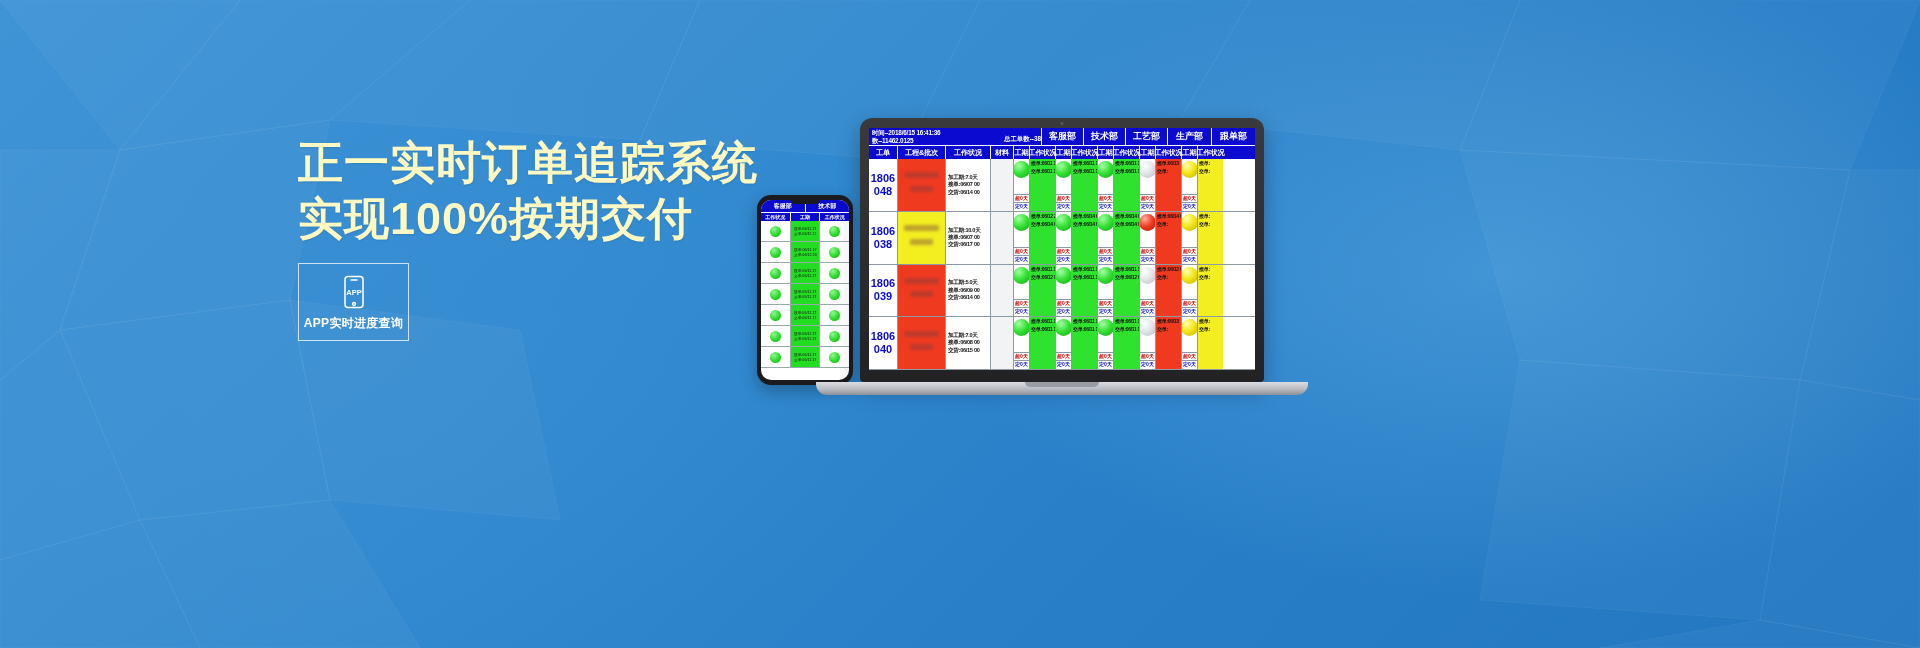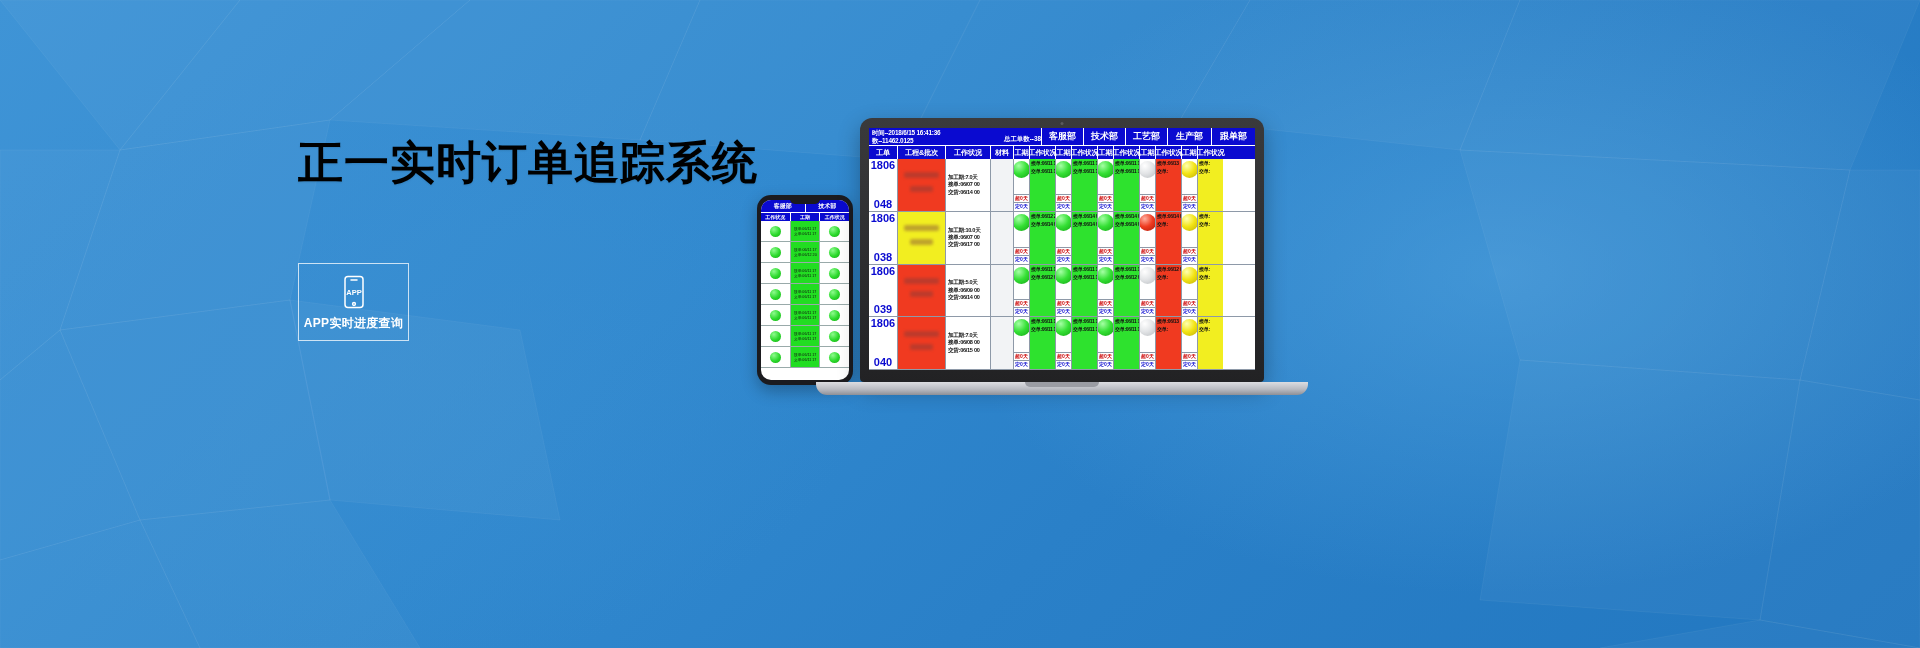--- a/index.html
+++ b/index.html
@@ -28,7 +28,7 @@
     width: 620px;
   }
   .headline {
-    color: #000000;
+    color: #fef9c3;
     font-weight: bold;
     font-size: 45px;
     line-height: 54px;

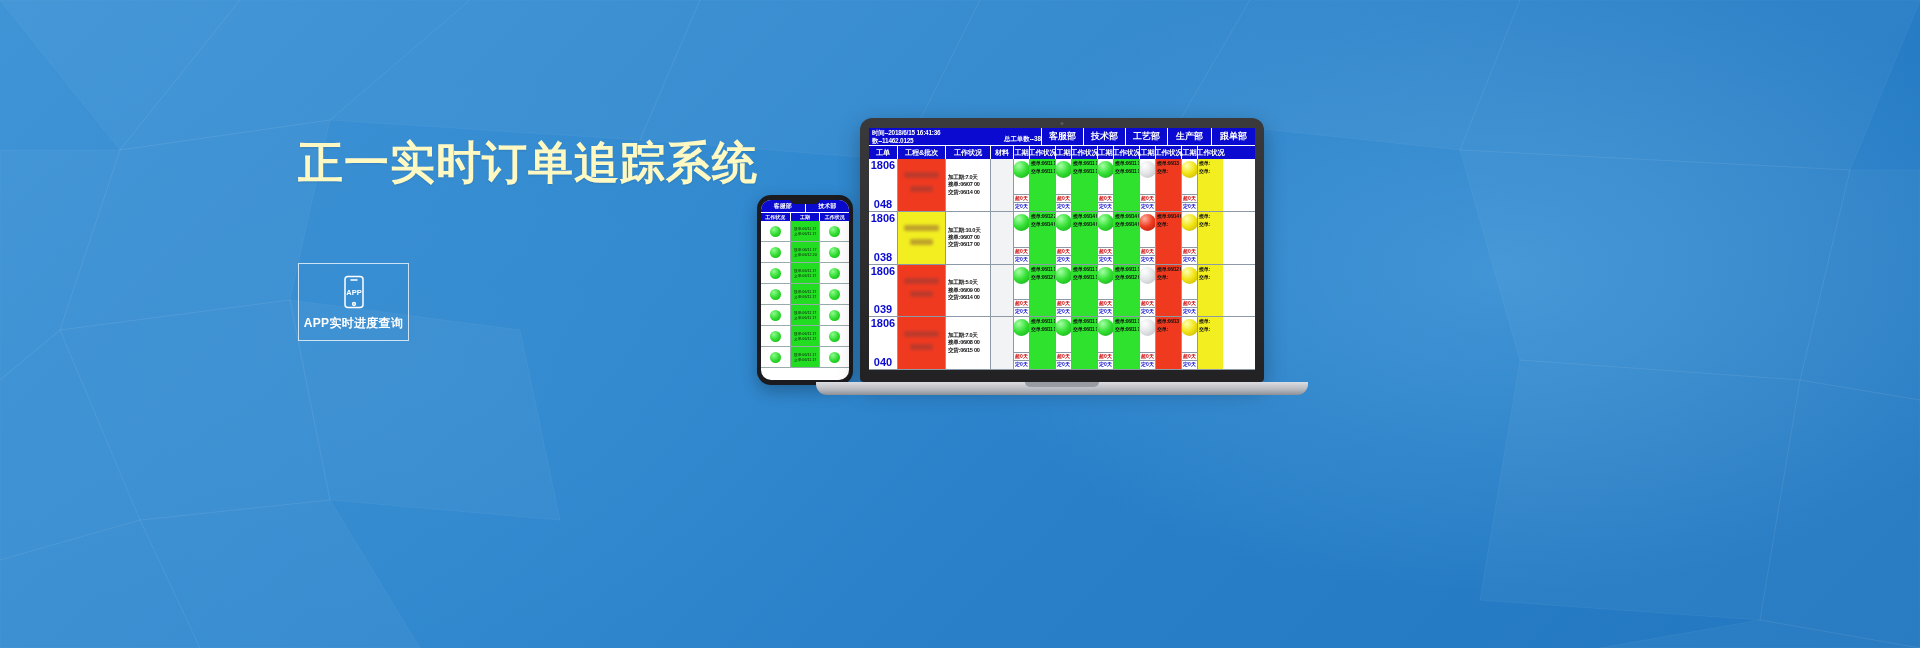--- a/index.html
+++ b/index.html
@@ -276,7 +276,7 @@
 
   .c-order {
     align-items: center;
-    justify-content: space-between;
+    justify-content: center;
     color: #0a0ad0;
     font-weight: bold;
     font-size: 11px;

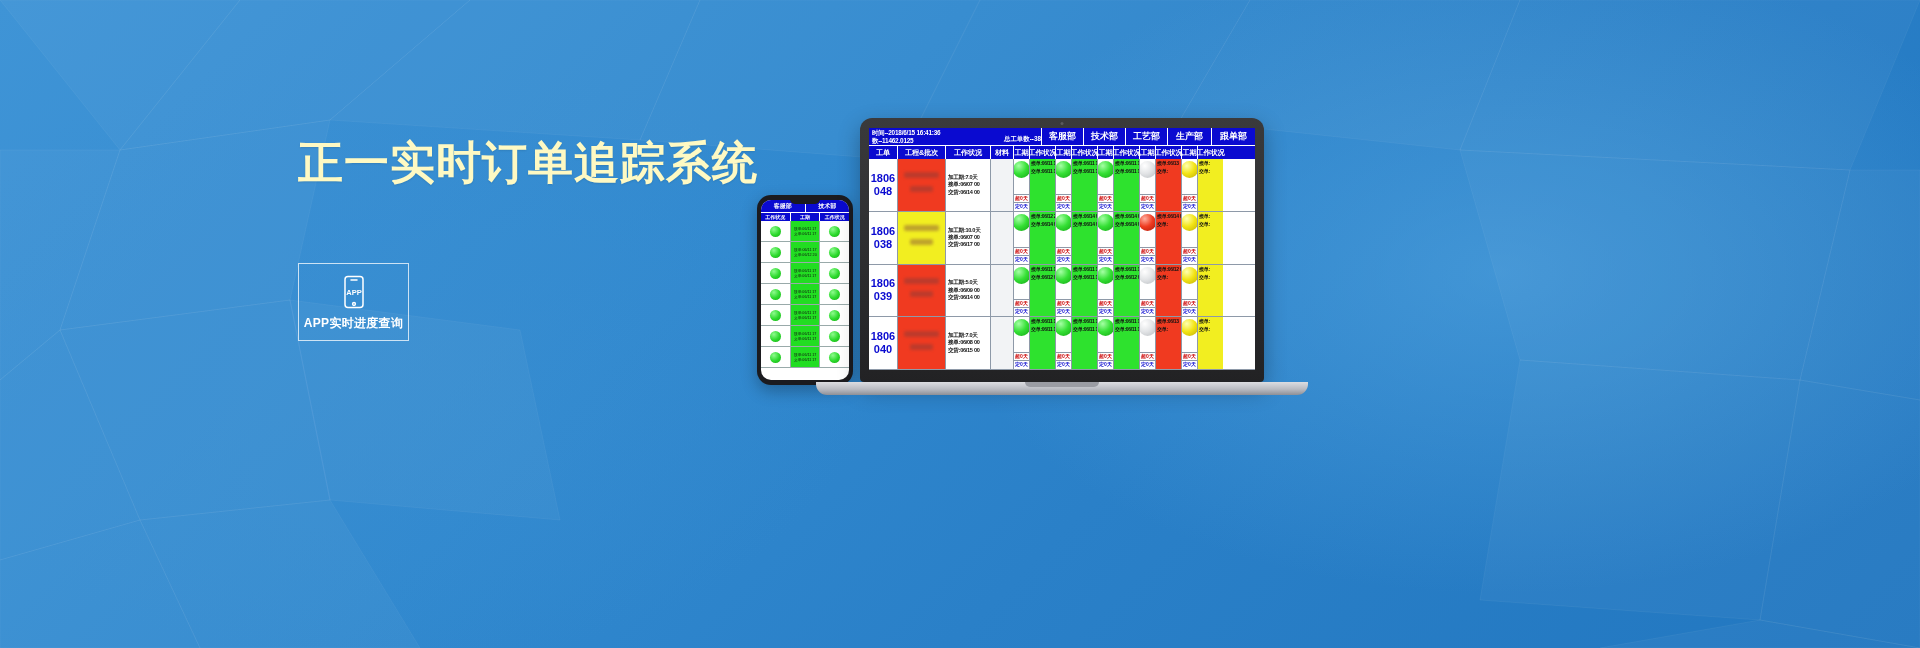--- a/index.html
+++ b/index.html
@@ -375,6 +375,7 @@
 
 <div class="copy">
   <div class="headline">正一实时订单追踪系统</div>
+  <div class="headline headline-2">实现100%按期交付</div>
 </div>
 
 <div class="features">

